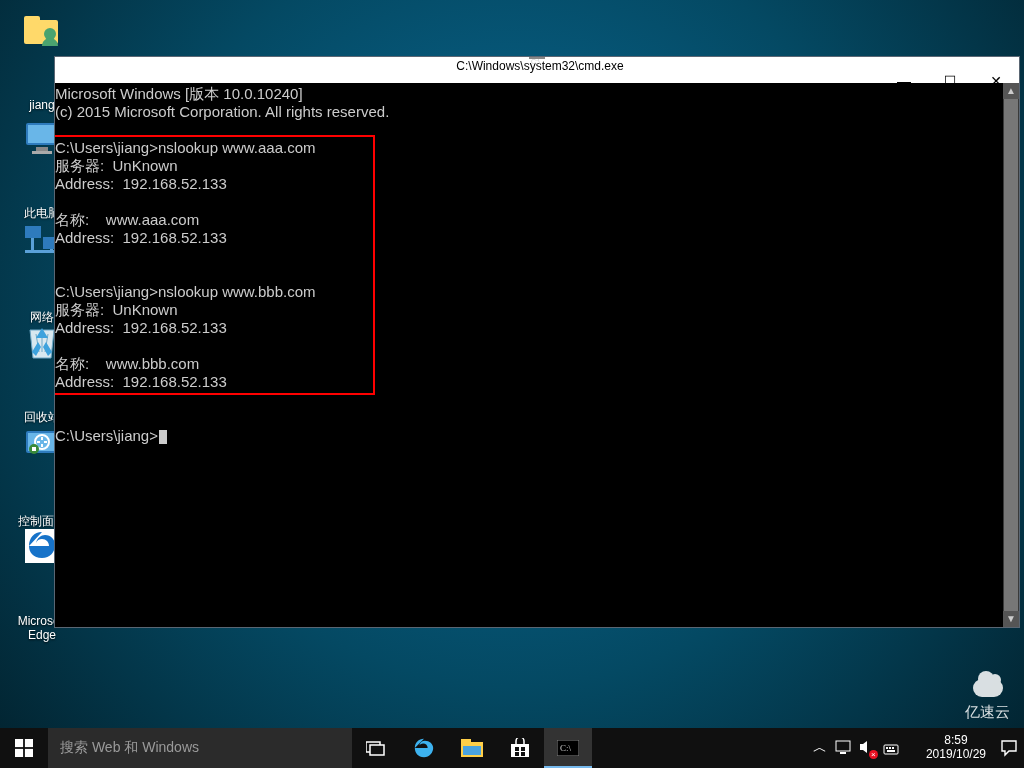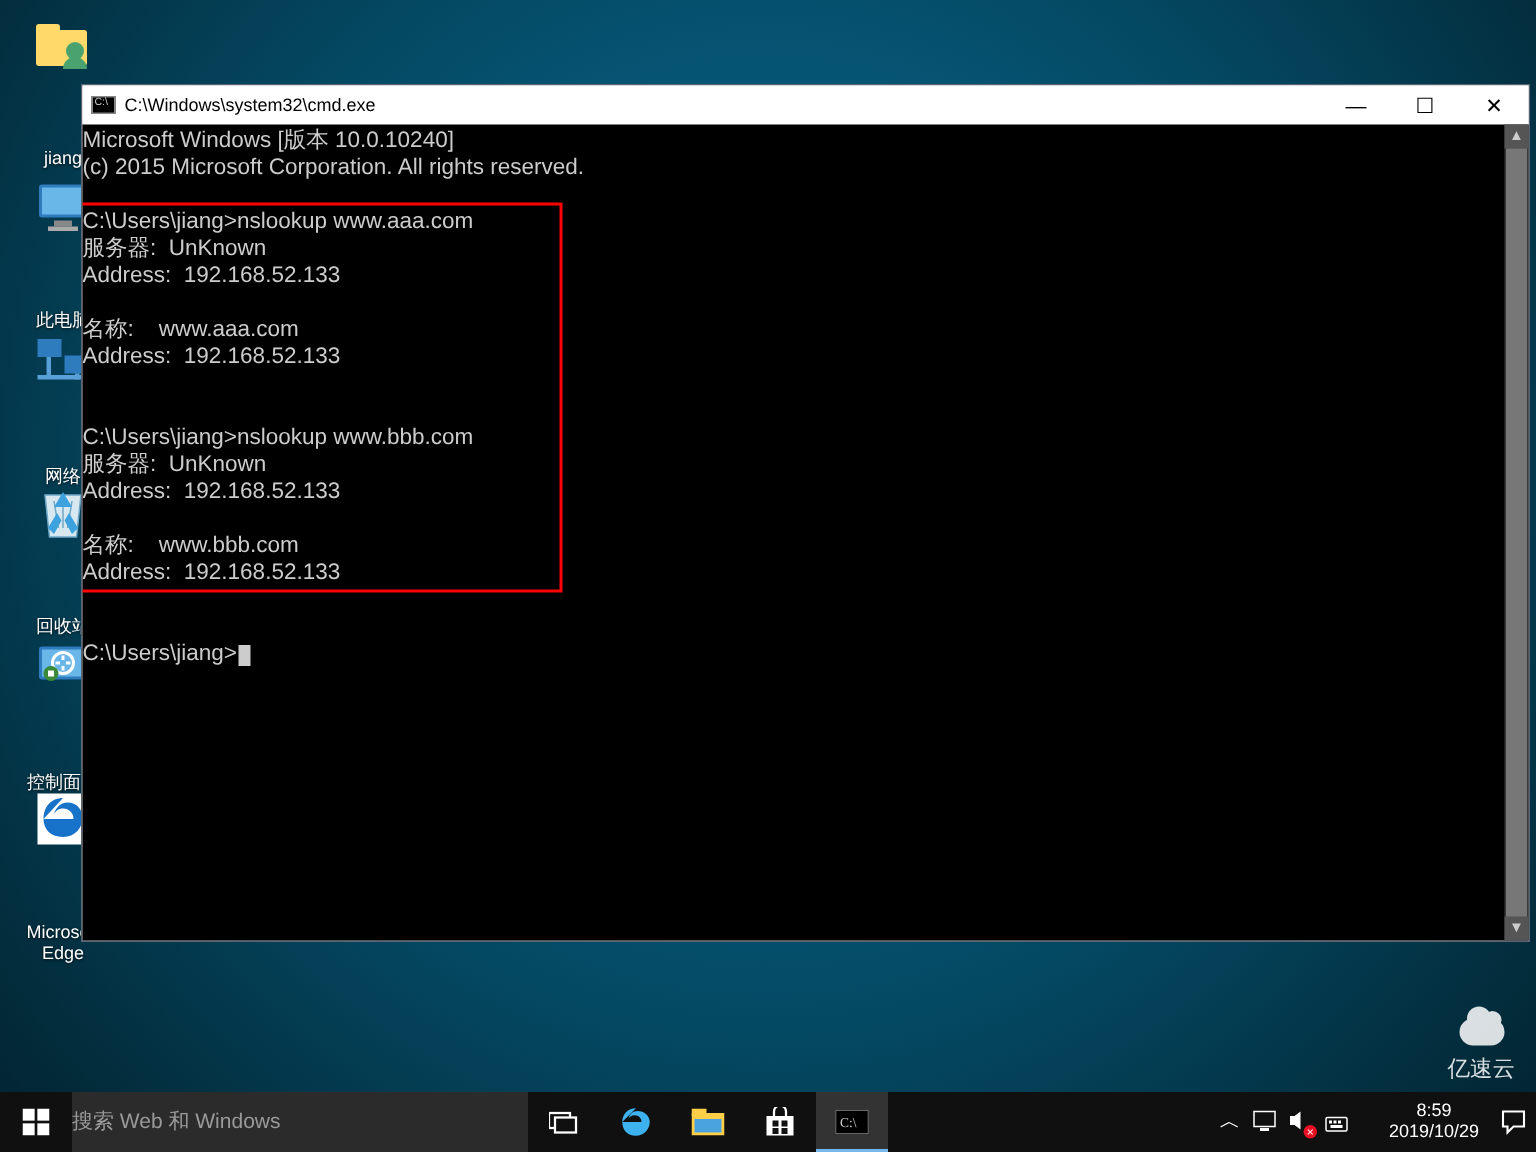--- a/index.html
+++ b/index.html
@@ -13,7 +13,7 @@
 
   
   .cmd-window { position: absolute; left: 54px; top: 56px; width: 966px; height: 572px; background: #fff; border: 1px solid #5a6673; display: flex; flex-direction: column; }
-  .cmd-title { height: 26px; background: #fff; display: flex; align-items: center; padding-left: 6px; color: #000; font-size: 12px; }
+  .cmd-title { height: 26px; background: #fff; display: flex; align-items: center; padding-left: 6px; color: #000; font-size: 12px; flex-direction: column; }
   .cmd-title .cmd-icon { width: 16px; height: 12px; background: #000; margin-right: 6px; position: relative; border:1px solid #888; }
   .cmd-title .cmd-icon::after { content:"C:\\"; color:#ccc; font-size:7px; position:absolute; left:1px; top:0; }
   .cmd-ctrls { margin-left: auto; display: flex; height: 100%; }

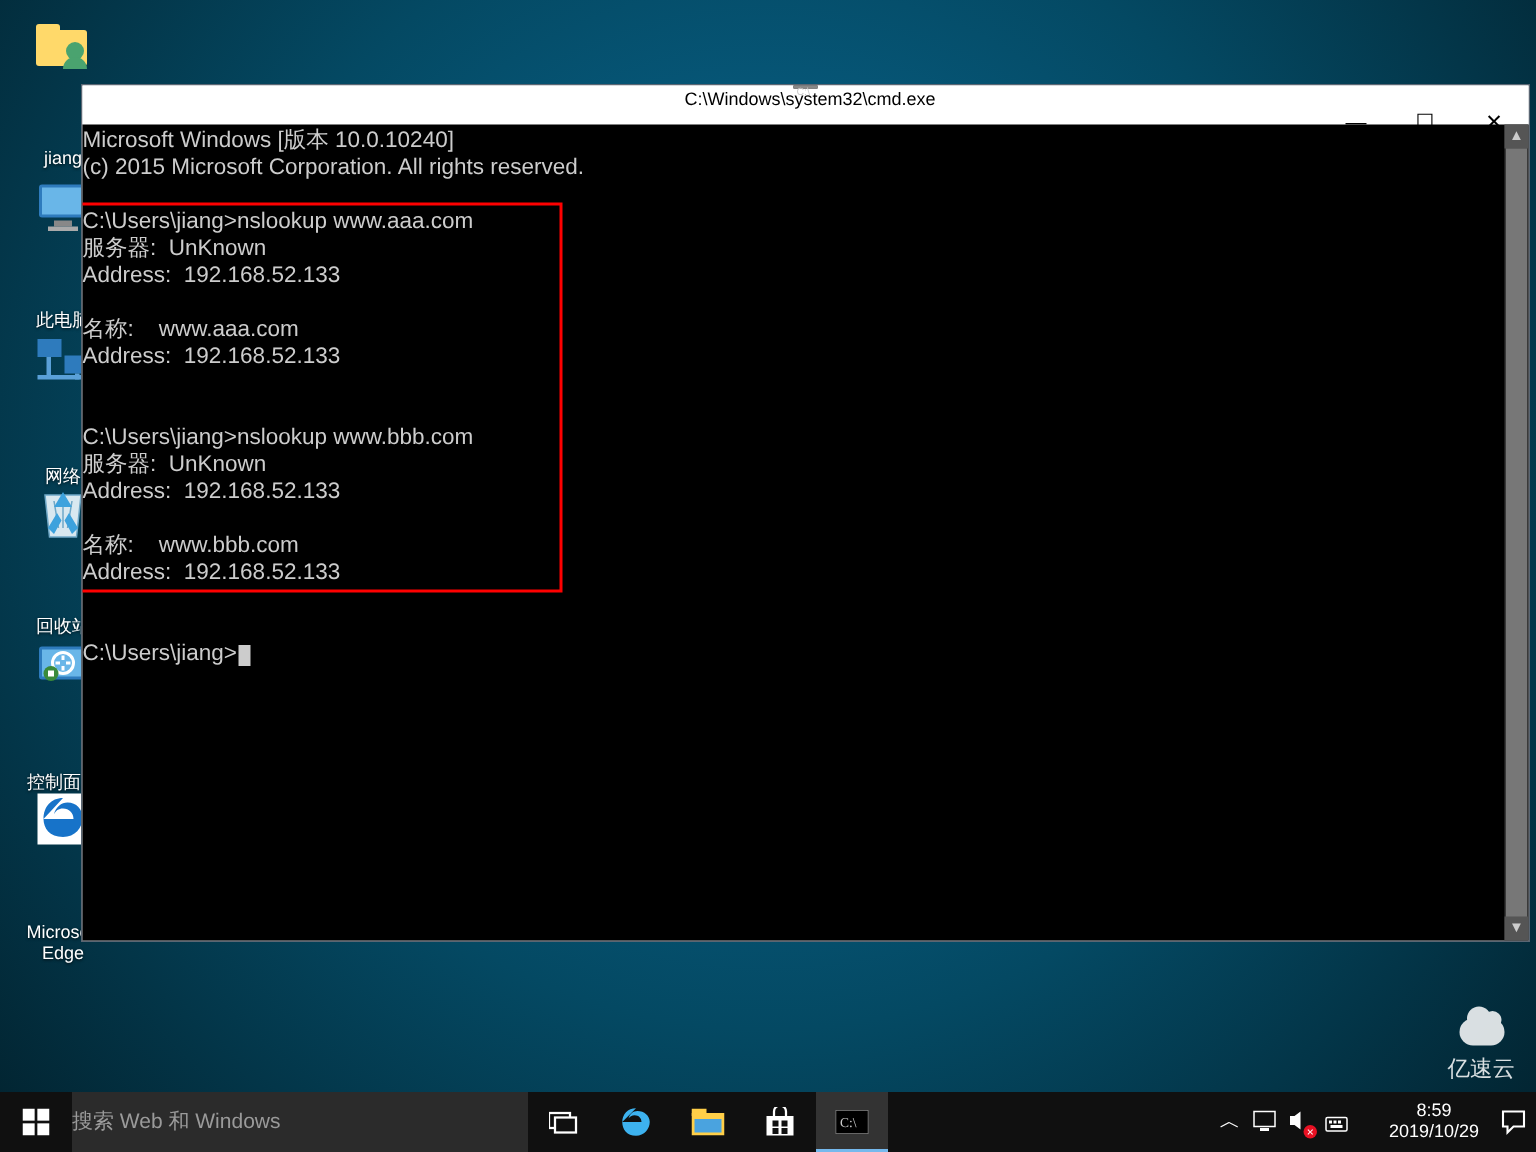--- a/index.html
+++ b/index.html
@@ -30,7 +30,7 @@
   .taskbar { position: absolute; left: 0; right: 0; bottom: 0; height: 40px; background: #101010; display: flex; align-items: stretch; color: #fff; }
   .start { width: 48px; display: flex; align-items: center; justify-content: center; }
   .start svg { width: 18px; height: 18px; }
-  .search { width: 304px; background: #2b2b2b; display: flex; align-items: center; padding-left: 0; color: #9a9a9a; font-size: 14px; }
+  .search { width: 304px; background: #2b2b2b; display: flex; align-items: center; padding-left: 12px; color: #9a9a9a; font-size: 14px; }
   .tb-btn { width: 48px; display: flex; align-items: center; justify-content: center; }
   .tb-btn.active { background: #333; box-shadow: inset 0 -2px 0 #76b9ed; }
   .tray { margin-left: auto; display: flex; align-items: center; padding-right: 6px; gap: 8px; font-size: 12px; }

